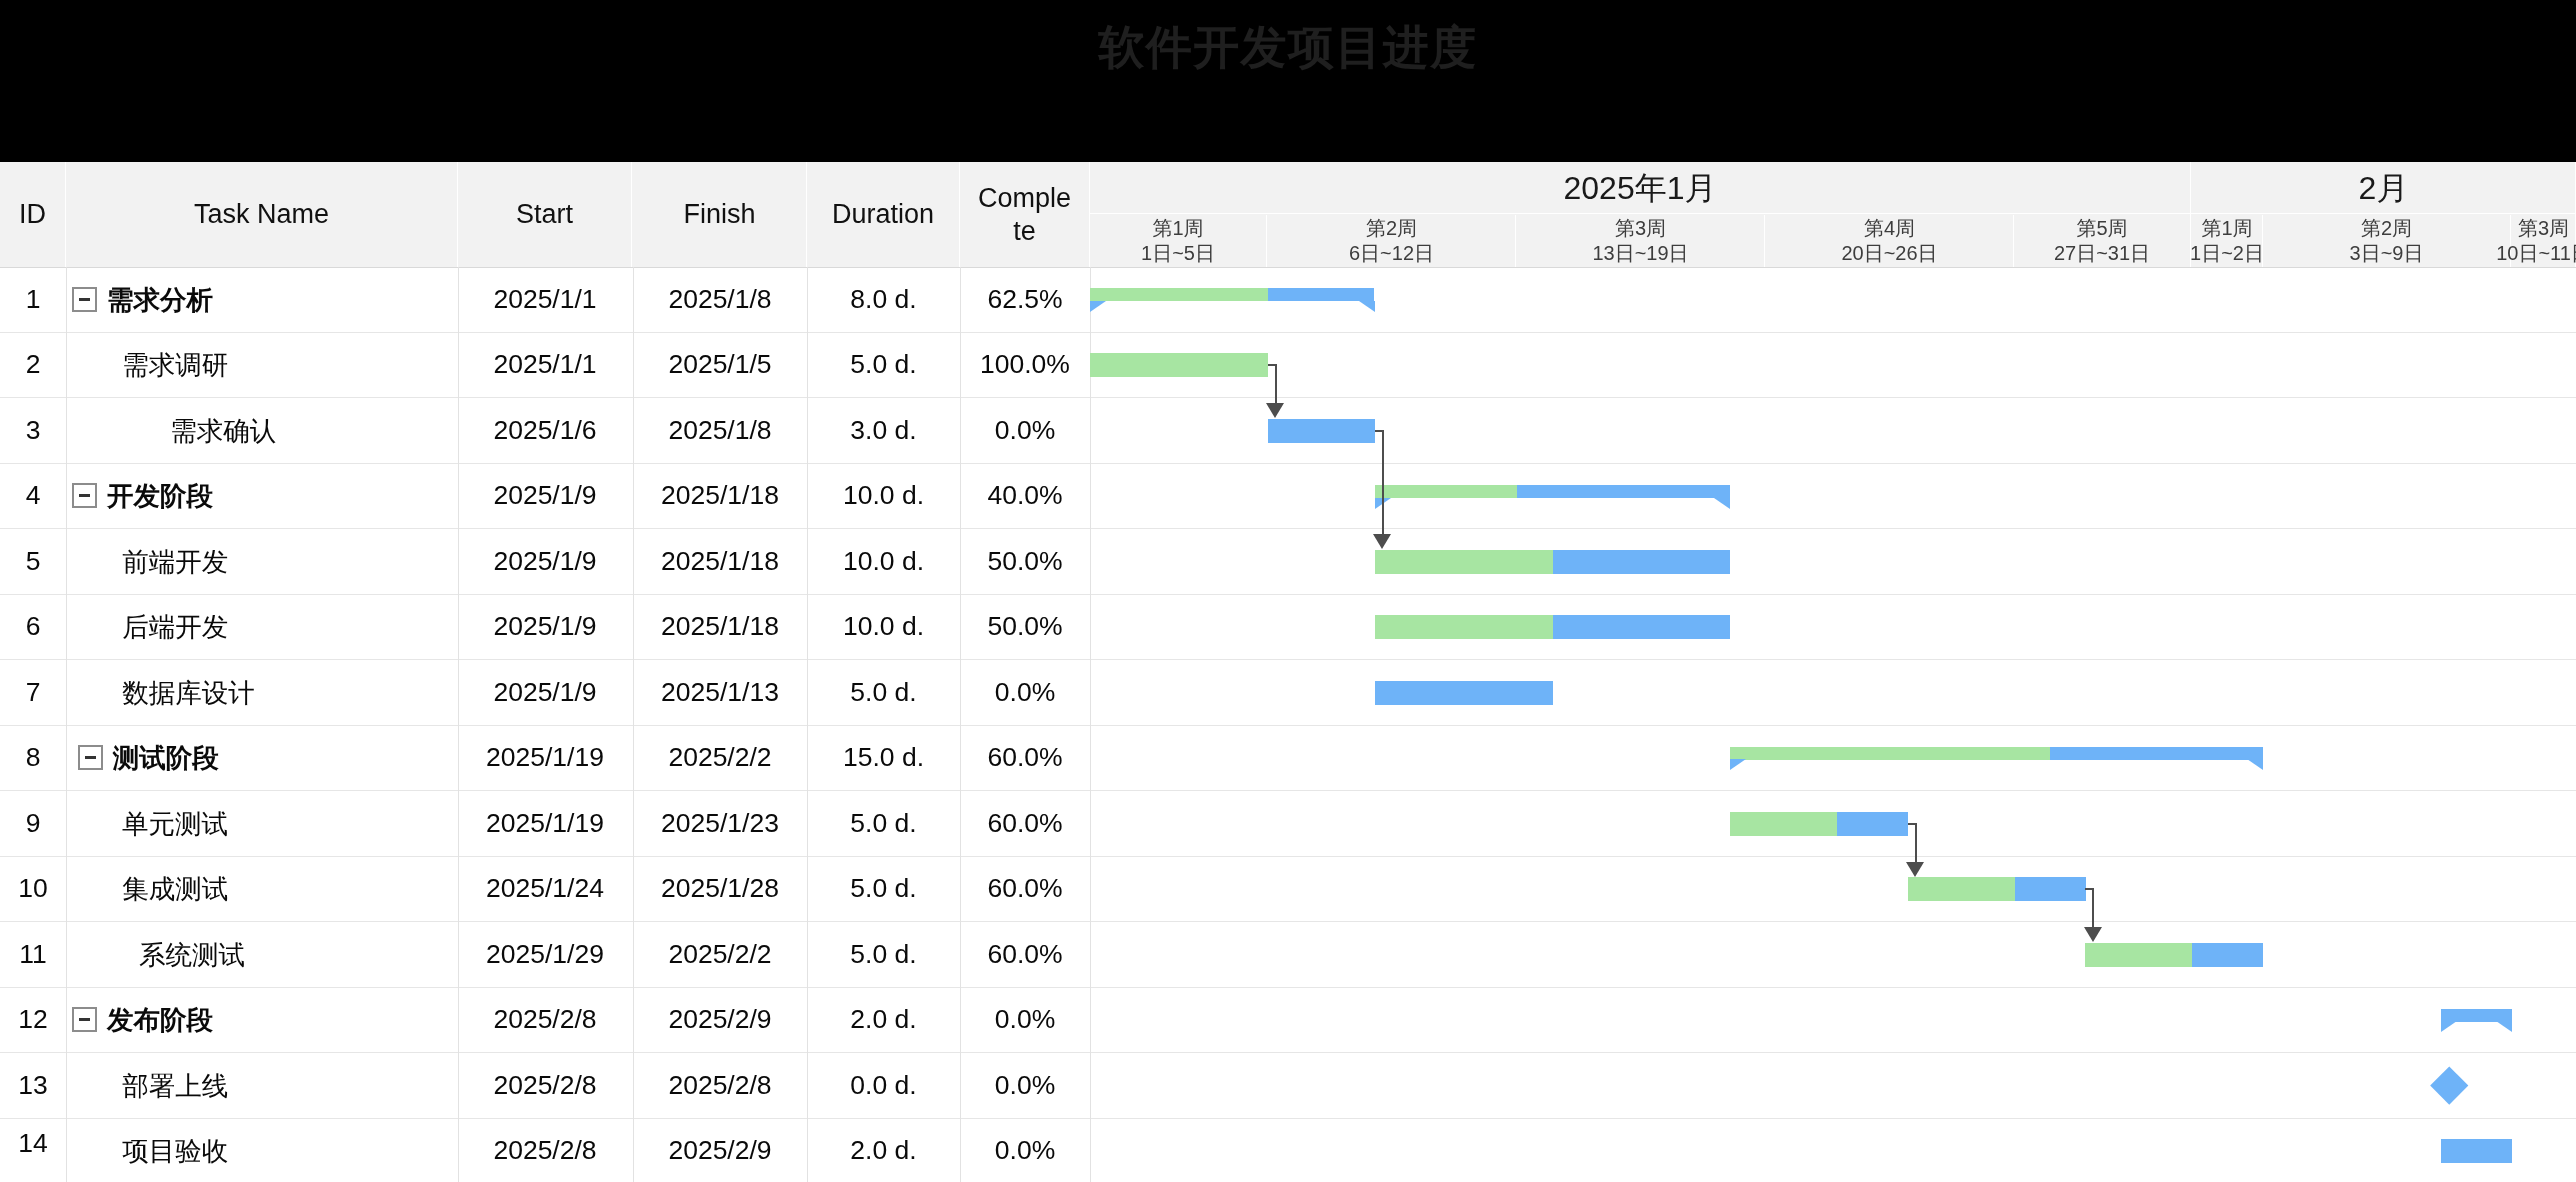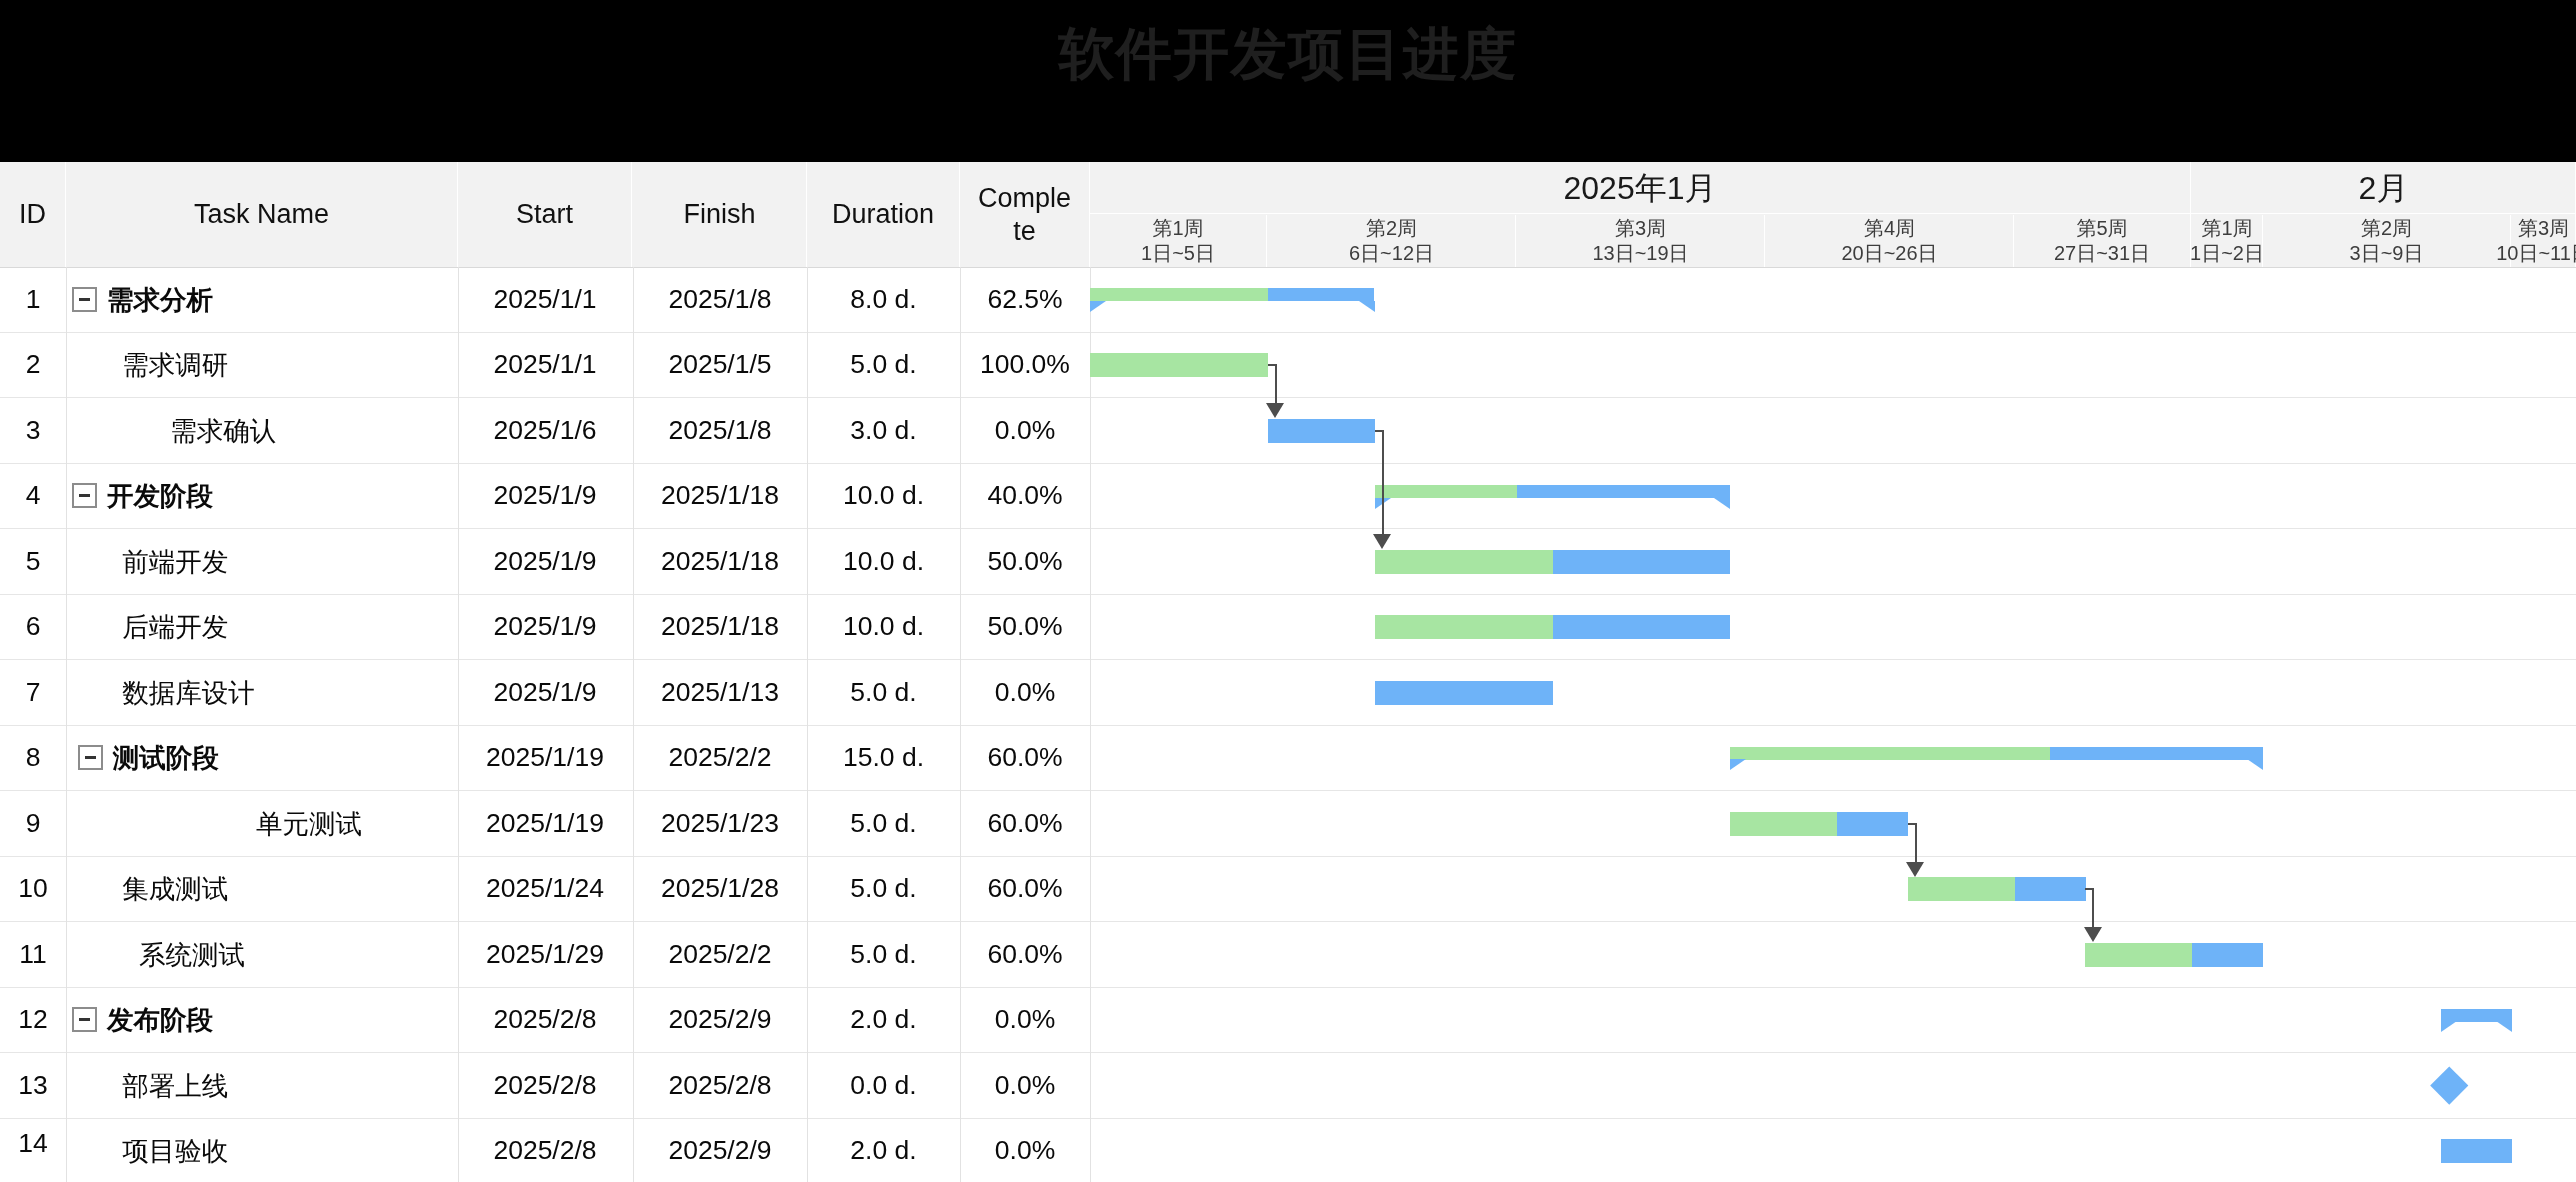--- a/index.html
+++ b/index.html
@@ -8,7 +8,7 @@
   #app{position:absolute;left:0;top:0;width:2576px;height:1182px;overflow:hidden;background:#fff;}
   .abs{position:absolute;}
   #titlebar{left:0;top:0;width:2576px;height:162px;background:#000;}
-  #page-title{left:0;top:18px;width:2576px;text-align:center;font-size:56px;font-weight:700;
+  #page-title{left:0;top:18px;width:2576px;text-align:center;font-size:46px;font-weight:700;
               color:#1f1f1f;line-height:1.3;letter-spacing:1.4px;}
   #header-band{left:0;top:162px;width:2576px;height:105px;background:#f2f2f2;}
   .hsep{background:#ffffff;}

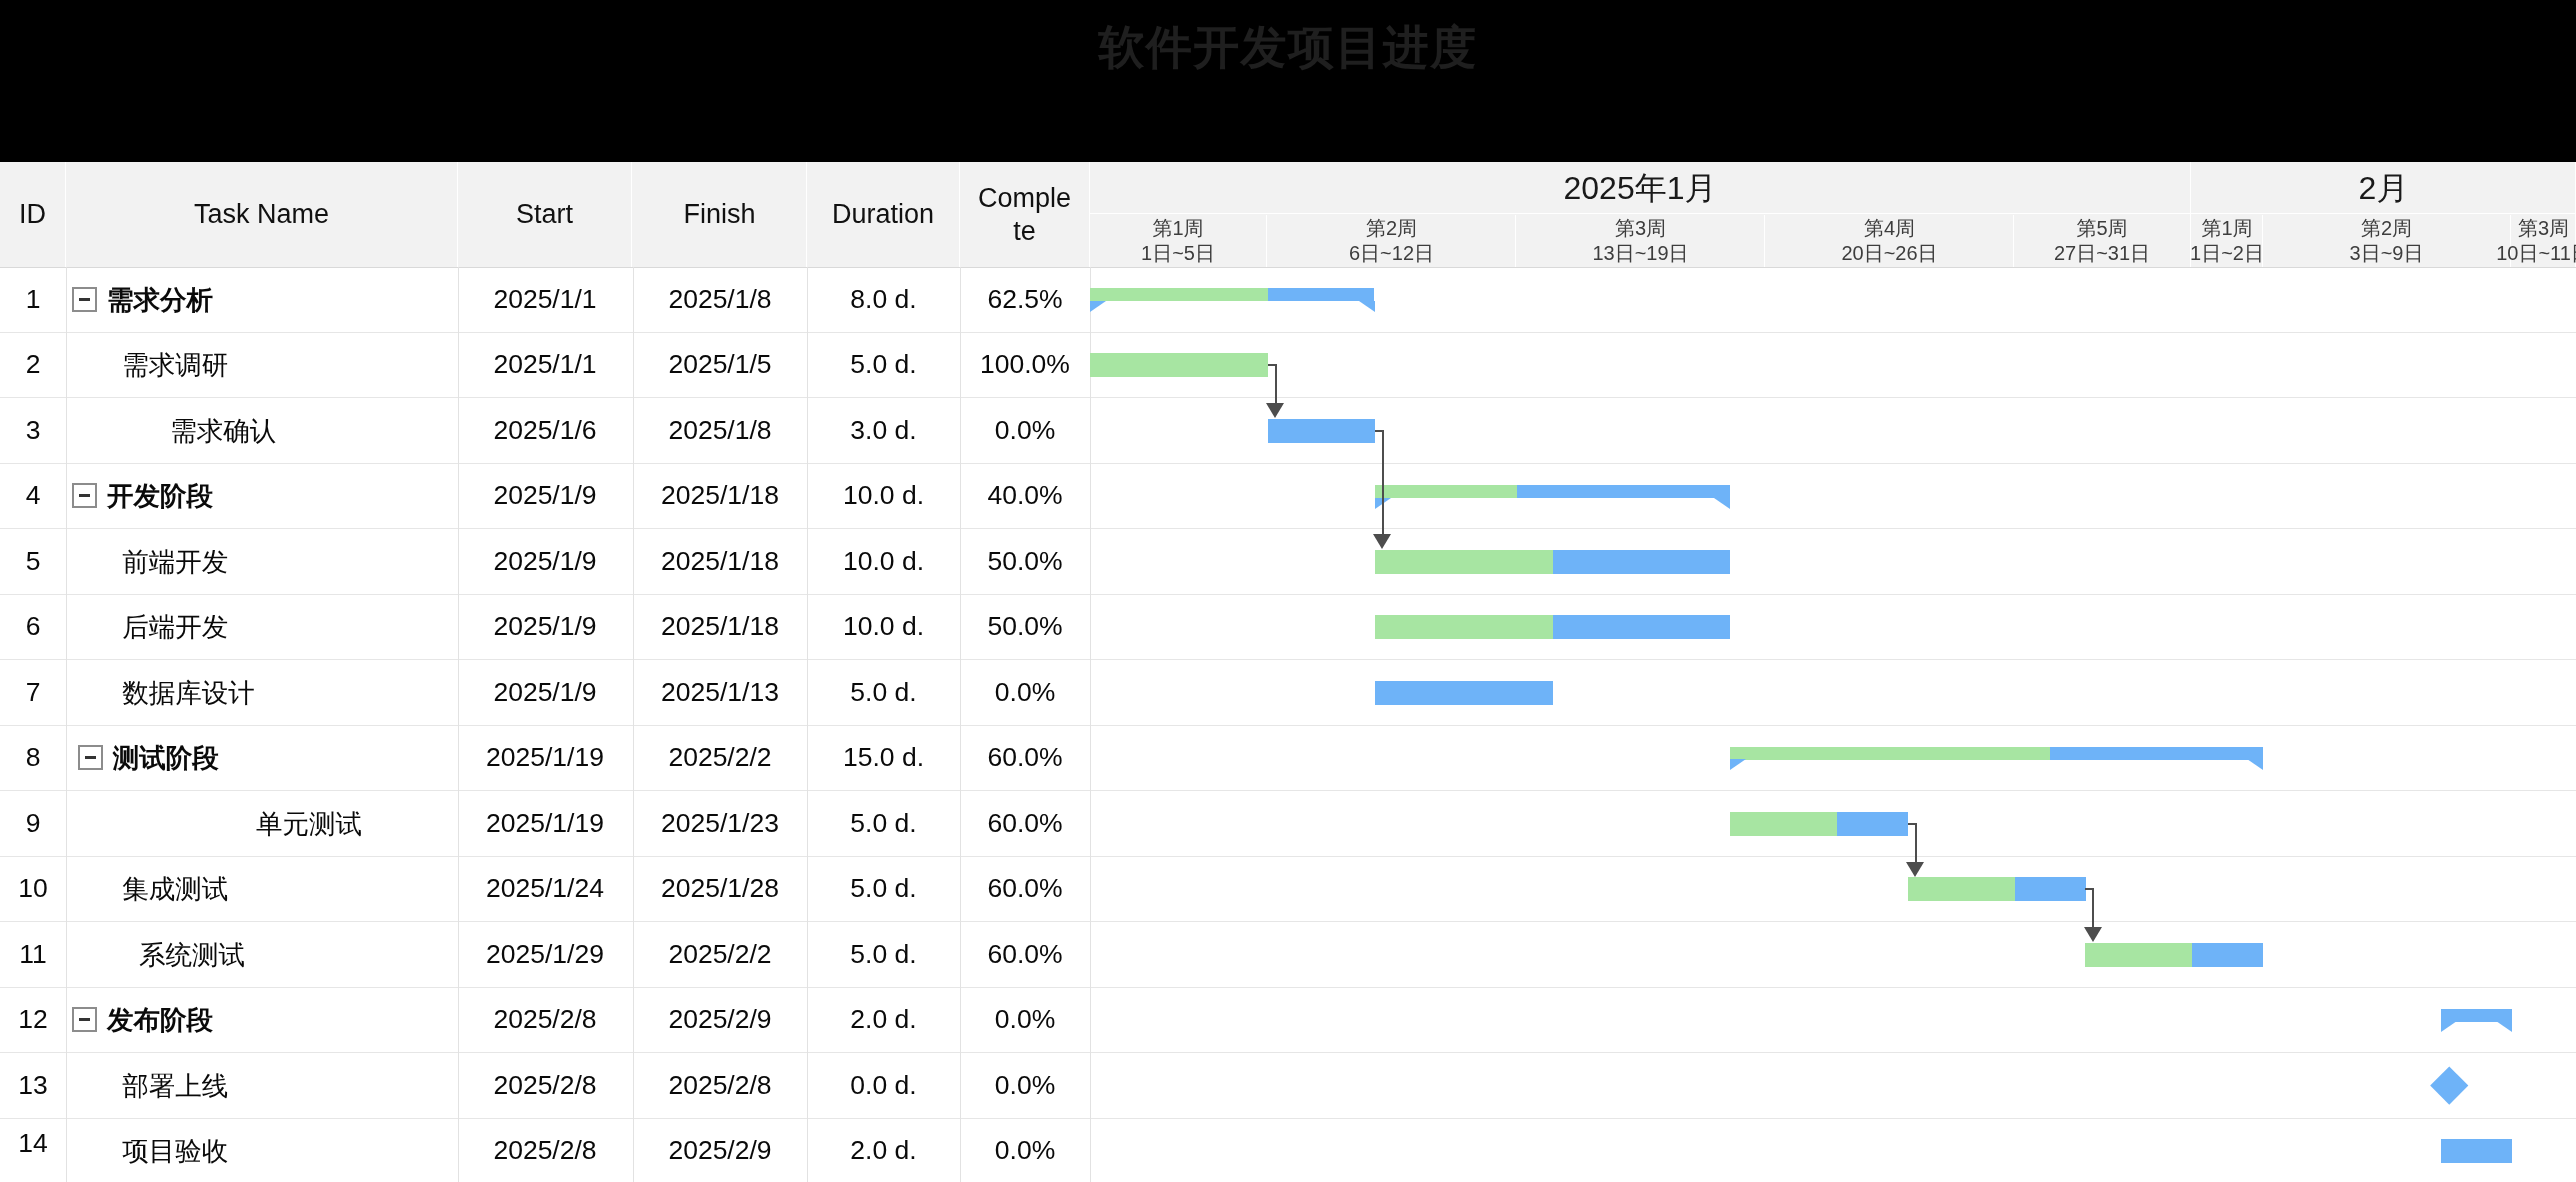--- a/index.html
+++ b/index.html
@@ -221,7 +221,7 @@
       </div>
       <div class="abs" style="left: 0px; top: 791px; width: 1090px; height: 65px;">
         <div class="abs cell center" style="left: 0px; top: 0px; width: 66px; height: 65px;">9</div>
-        <div class="abs cell" style="left: 66px; top: 0px; width: 392px; height: 65px; padding-left: 22px; justify-content: center;">
+        <div class="abs cell" style="left: 66px; top: 0px; width: 392px; height: 65px; padding-left: 6px;">
           <div class="name-label" style="margin-left: 50px;">单元测试</div>
         </div>
         <div class="abs cell center" style="left: 458px; top: 0px; width: 174px; height: 65px;">2025/1/19</div>

